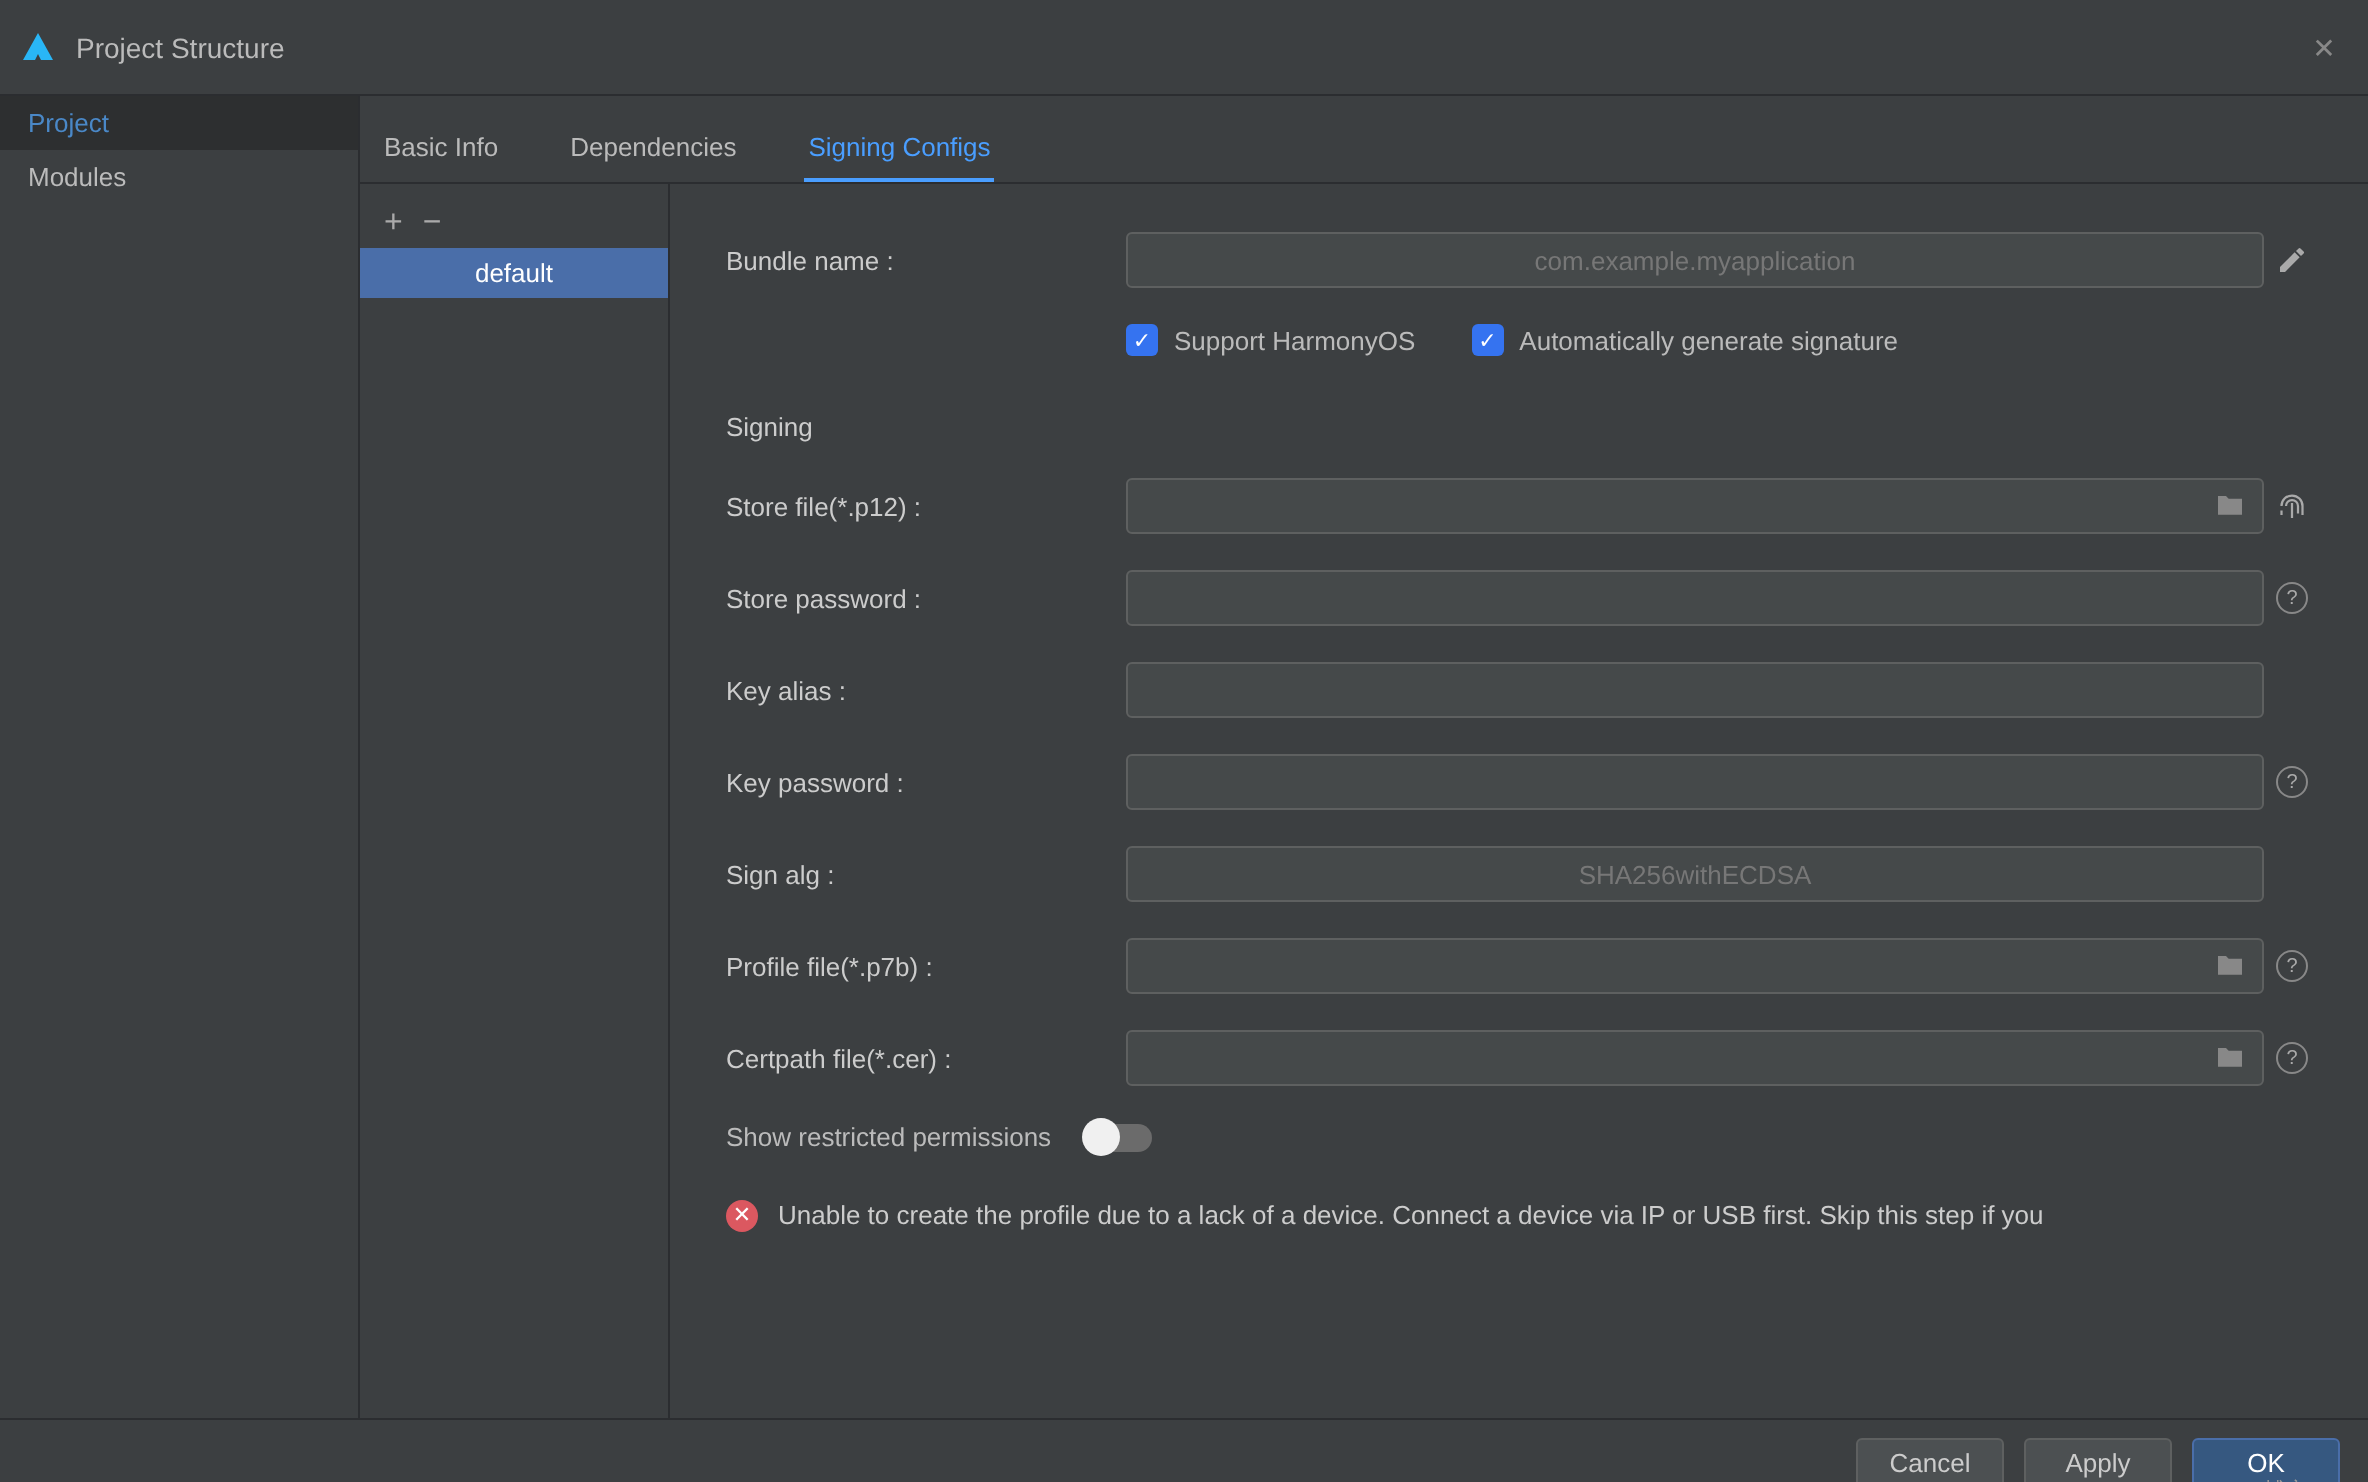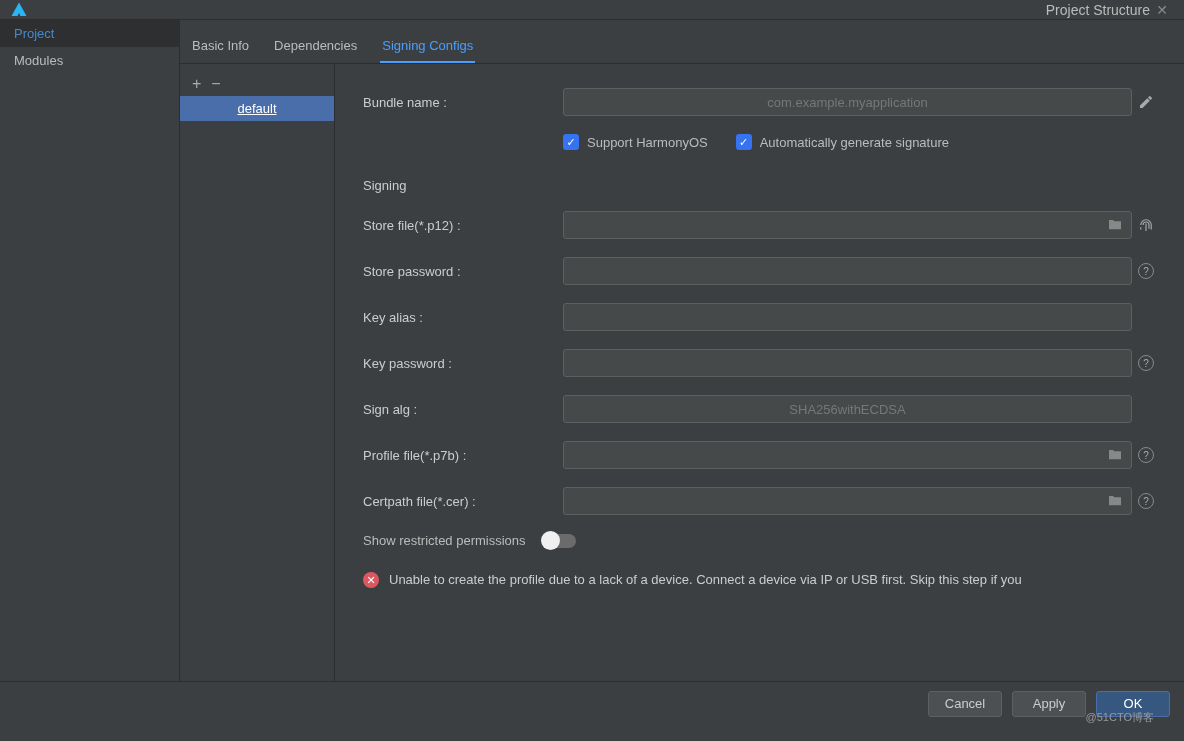--- a/index.html
+++ b/index.html
@@ -15,11 +15,10 @@
   .titlebar {
     display: flex;
     align-items: center;
-    height: 20px;
+    height: 48px;
     background: #3c3f41;
     border-bottom: 1px solid #2b2d30;
     padding: 0 10px;
-    text-align: right;
   }
   .logo {
     width: 18px; height: 18px;

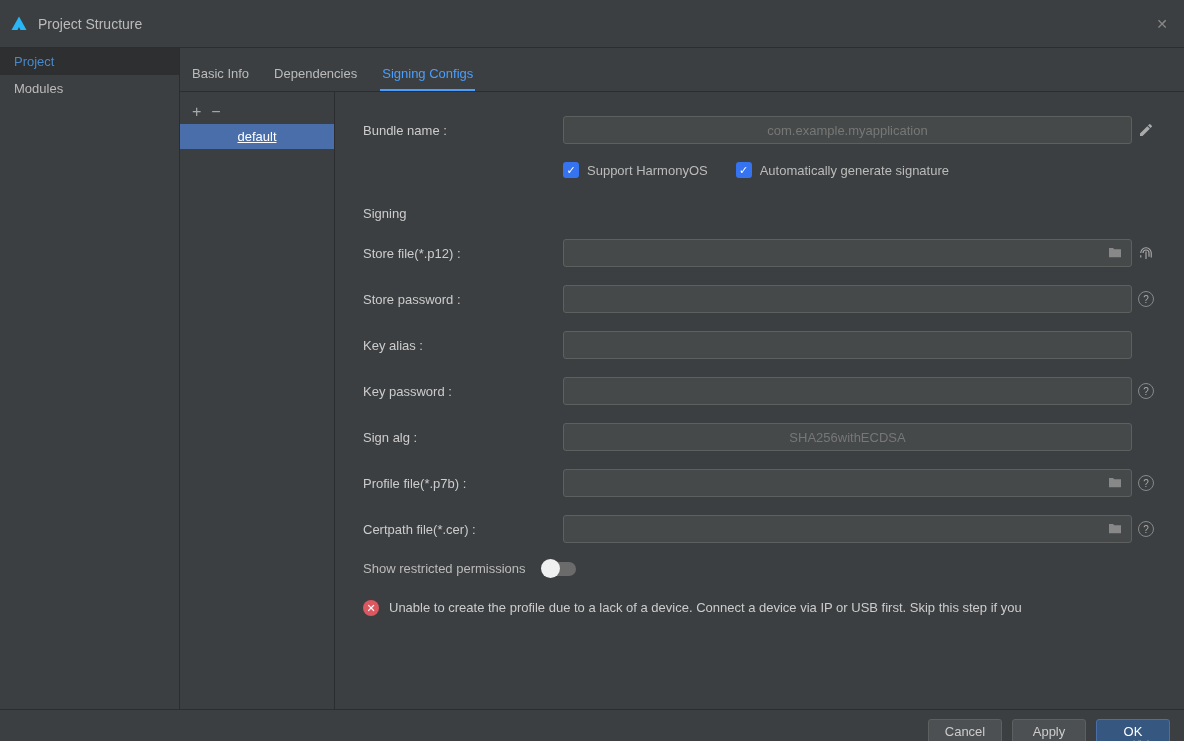--- a/index.html
+++ b/index.html
@@ -50,7 +50,7 @@
   }
   .tabbar {
     display: flex;
-    gap: 21px;
+    gap: 32px;
     padding: 10px 10px 0 10px;
     border-bottom: 1px solid #2b2d30;
   }

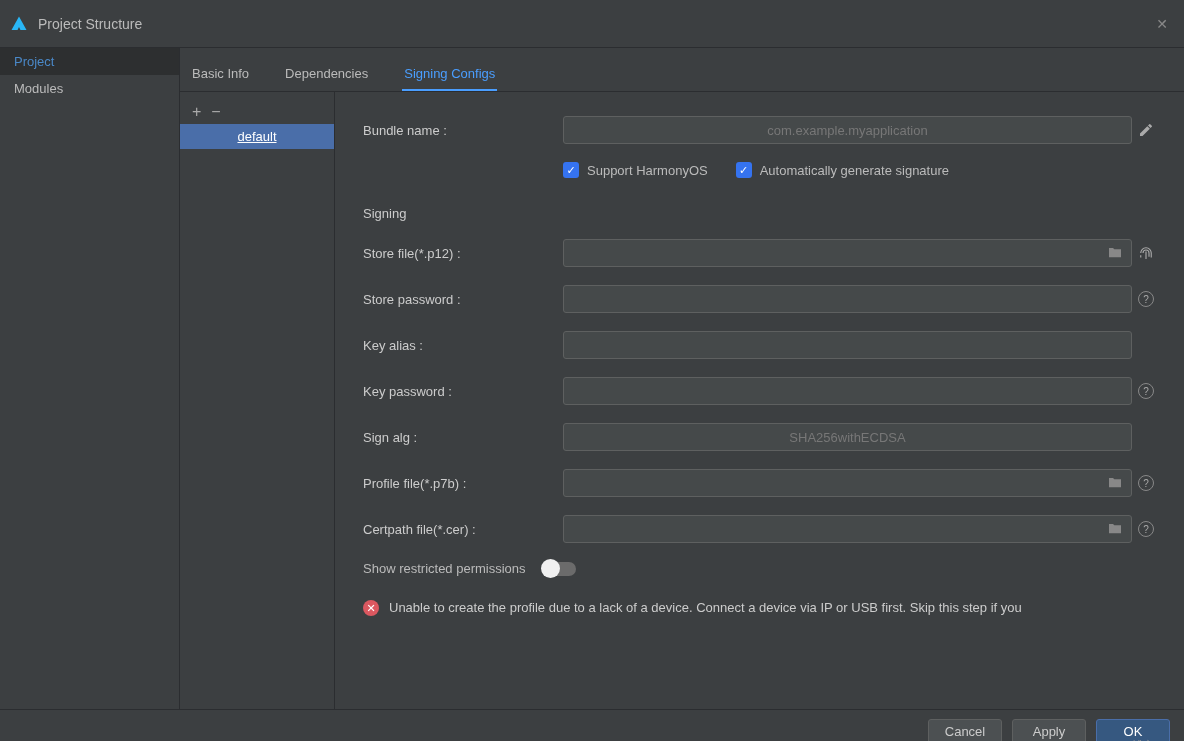--- a/index.html
+++ b/index.html
@@ -90,7 +90,6 @@
     padding: 5px 14px;
     cursor: pointer;
     text-align:center;
-    text-decoration:underline;
   }
   .config-item.selected {
     background: #4a6ea9;

